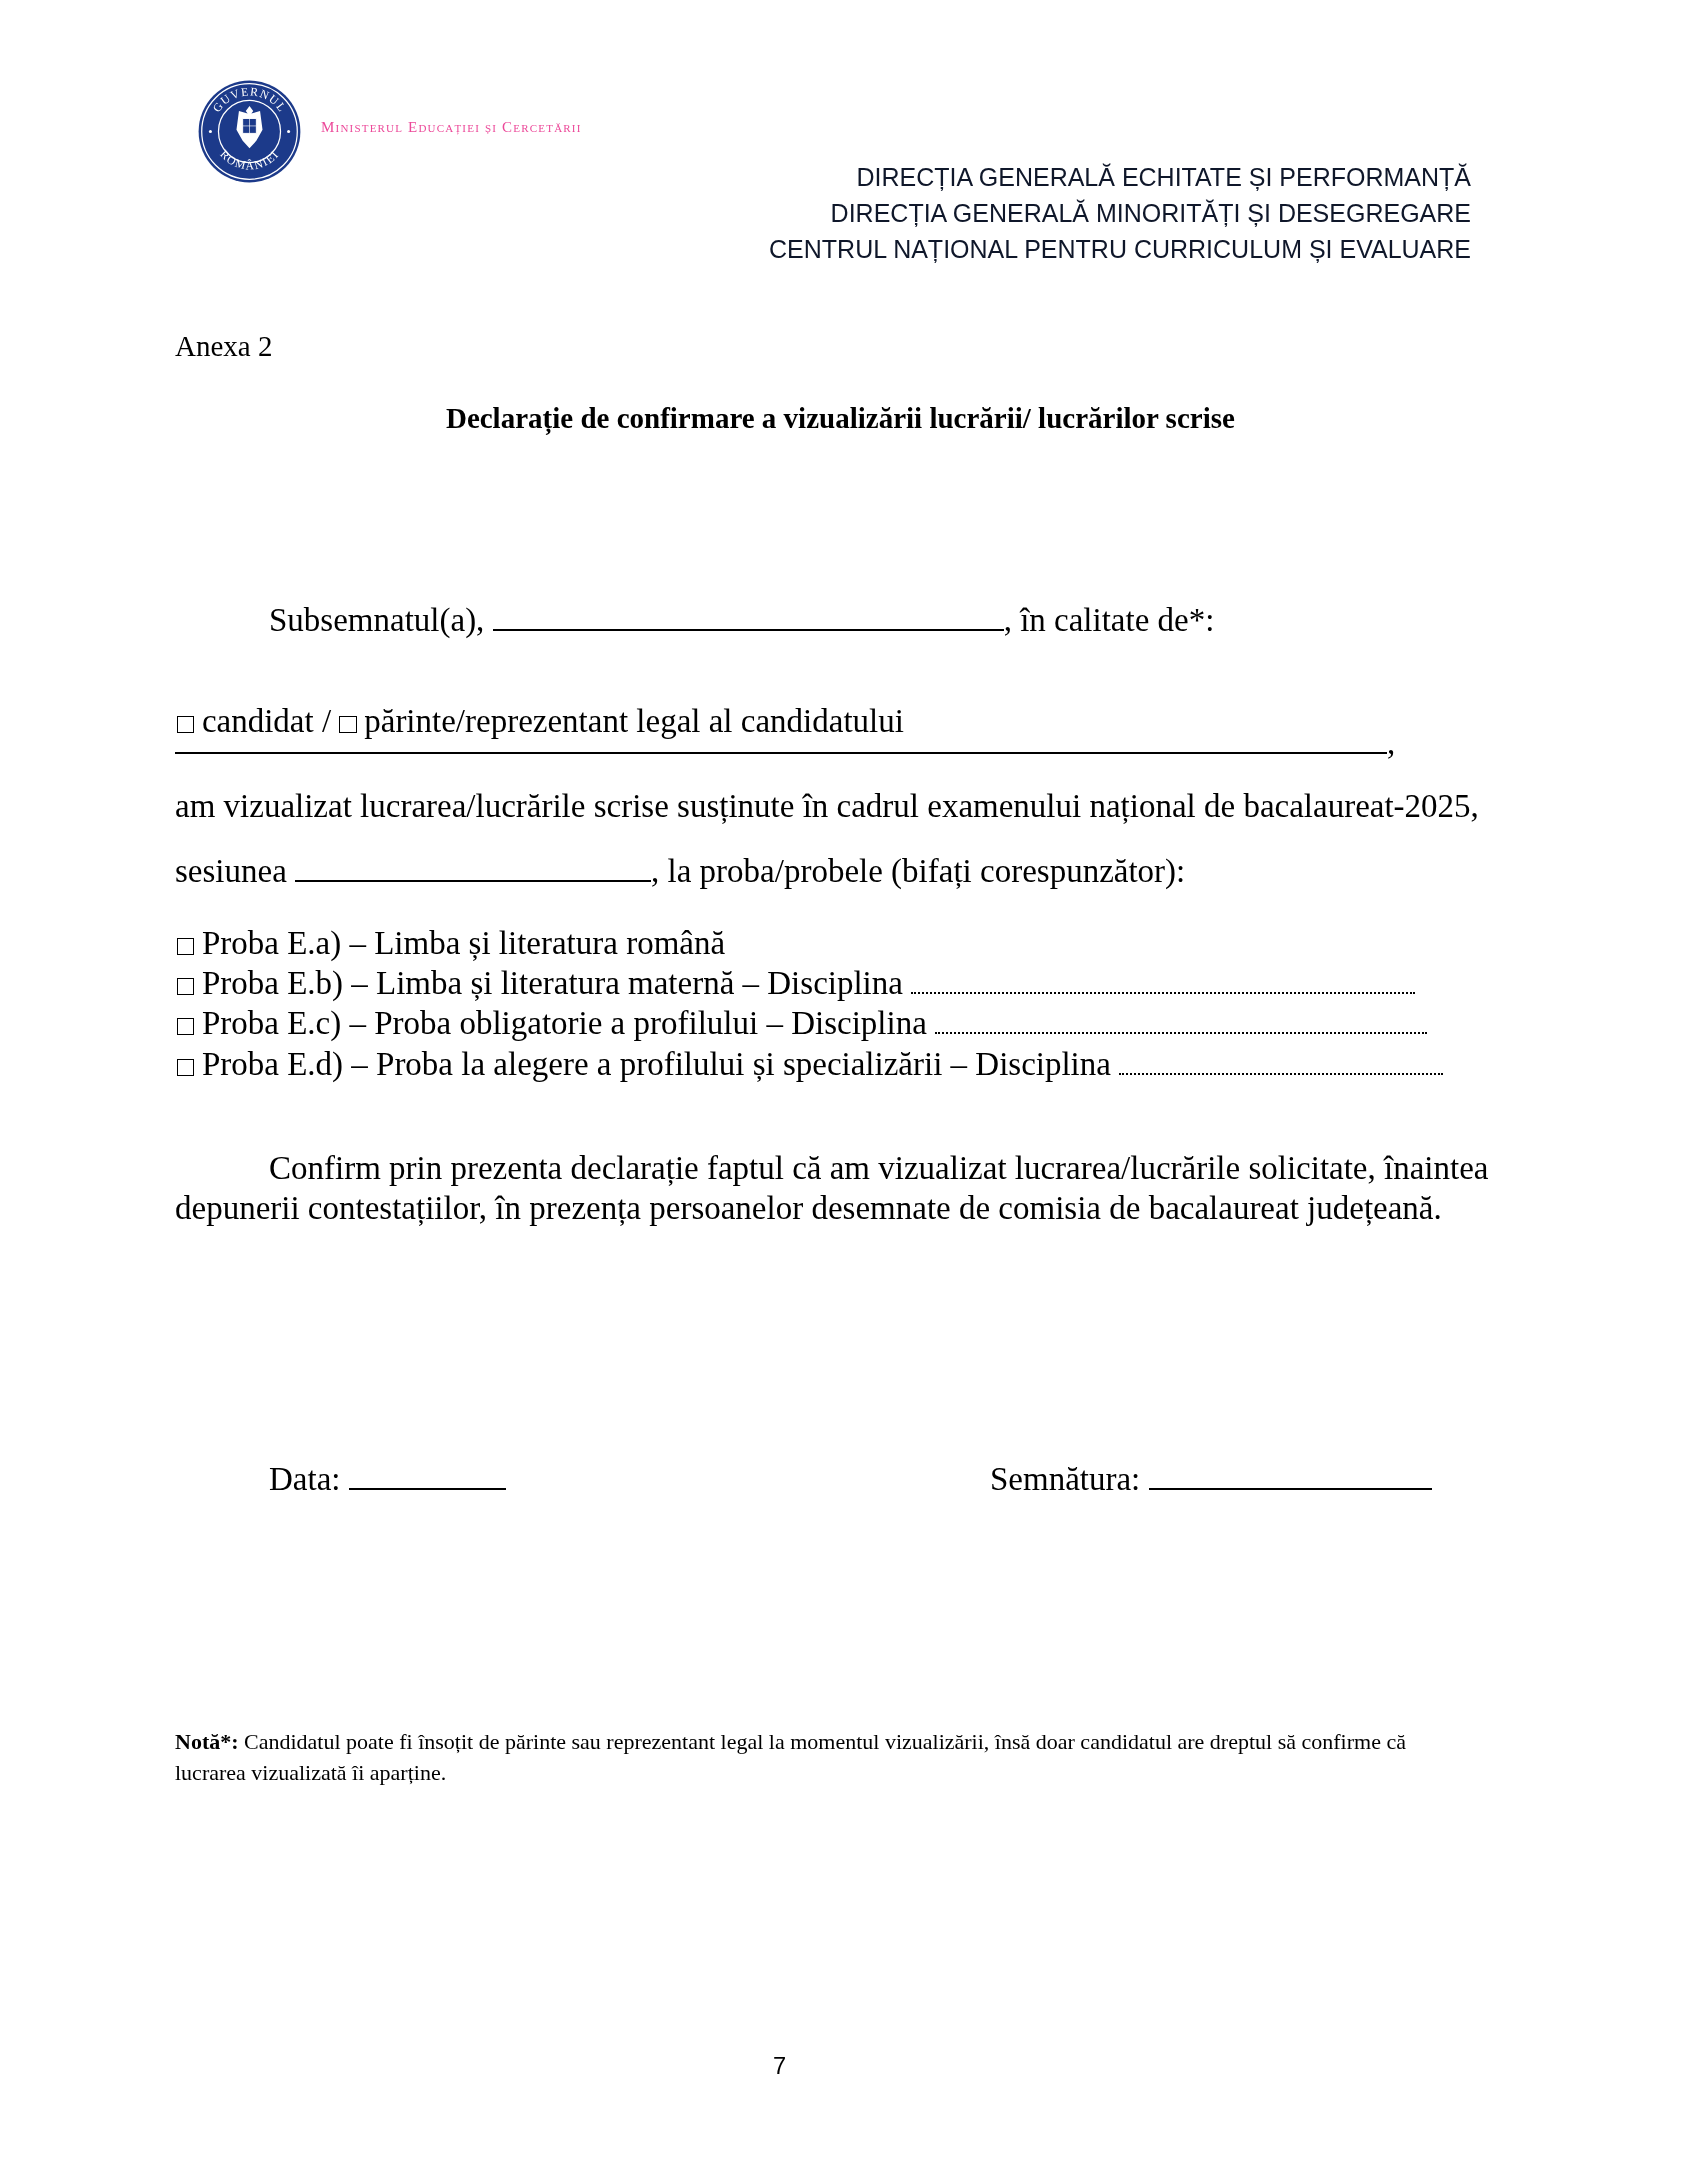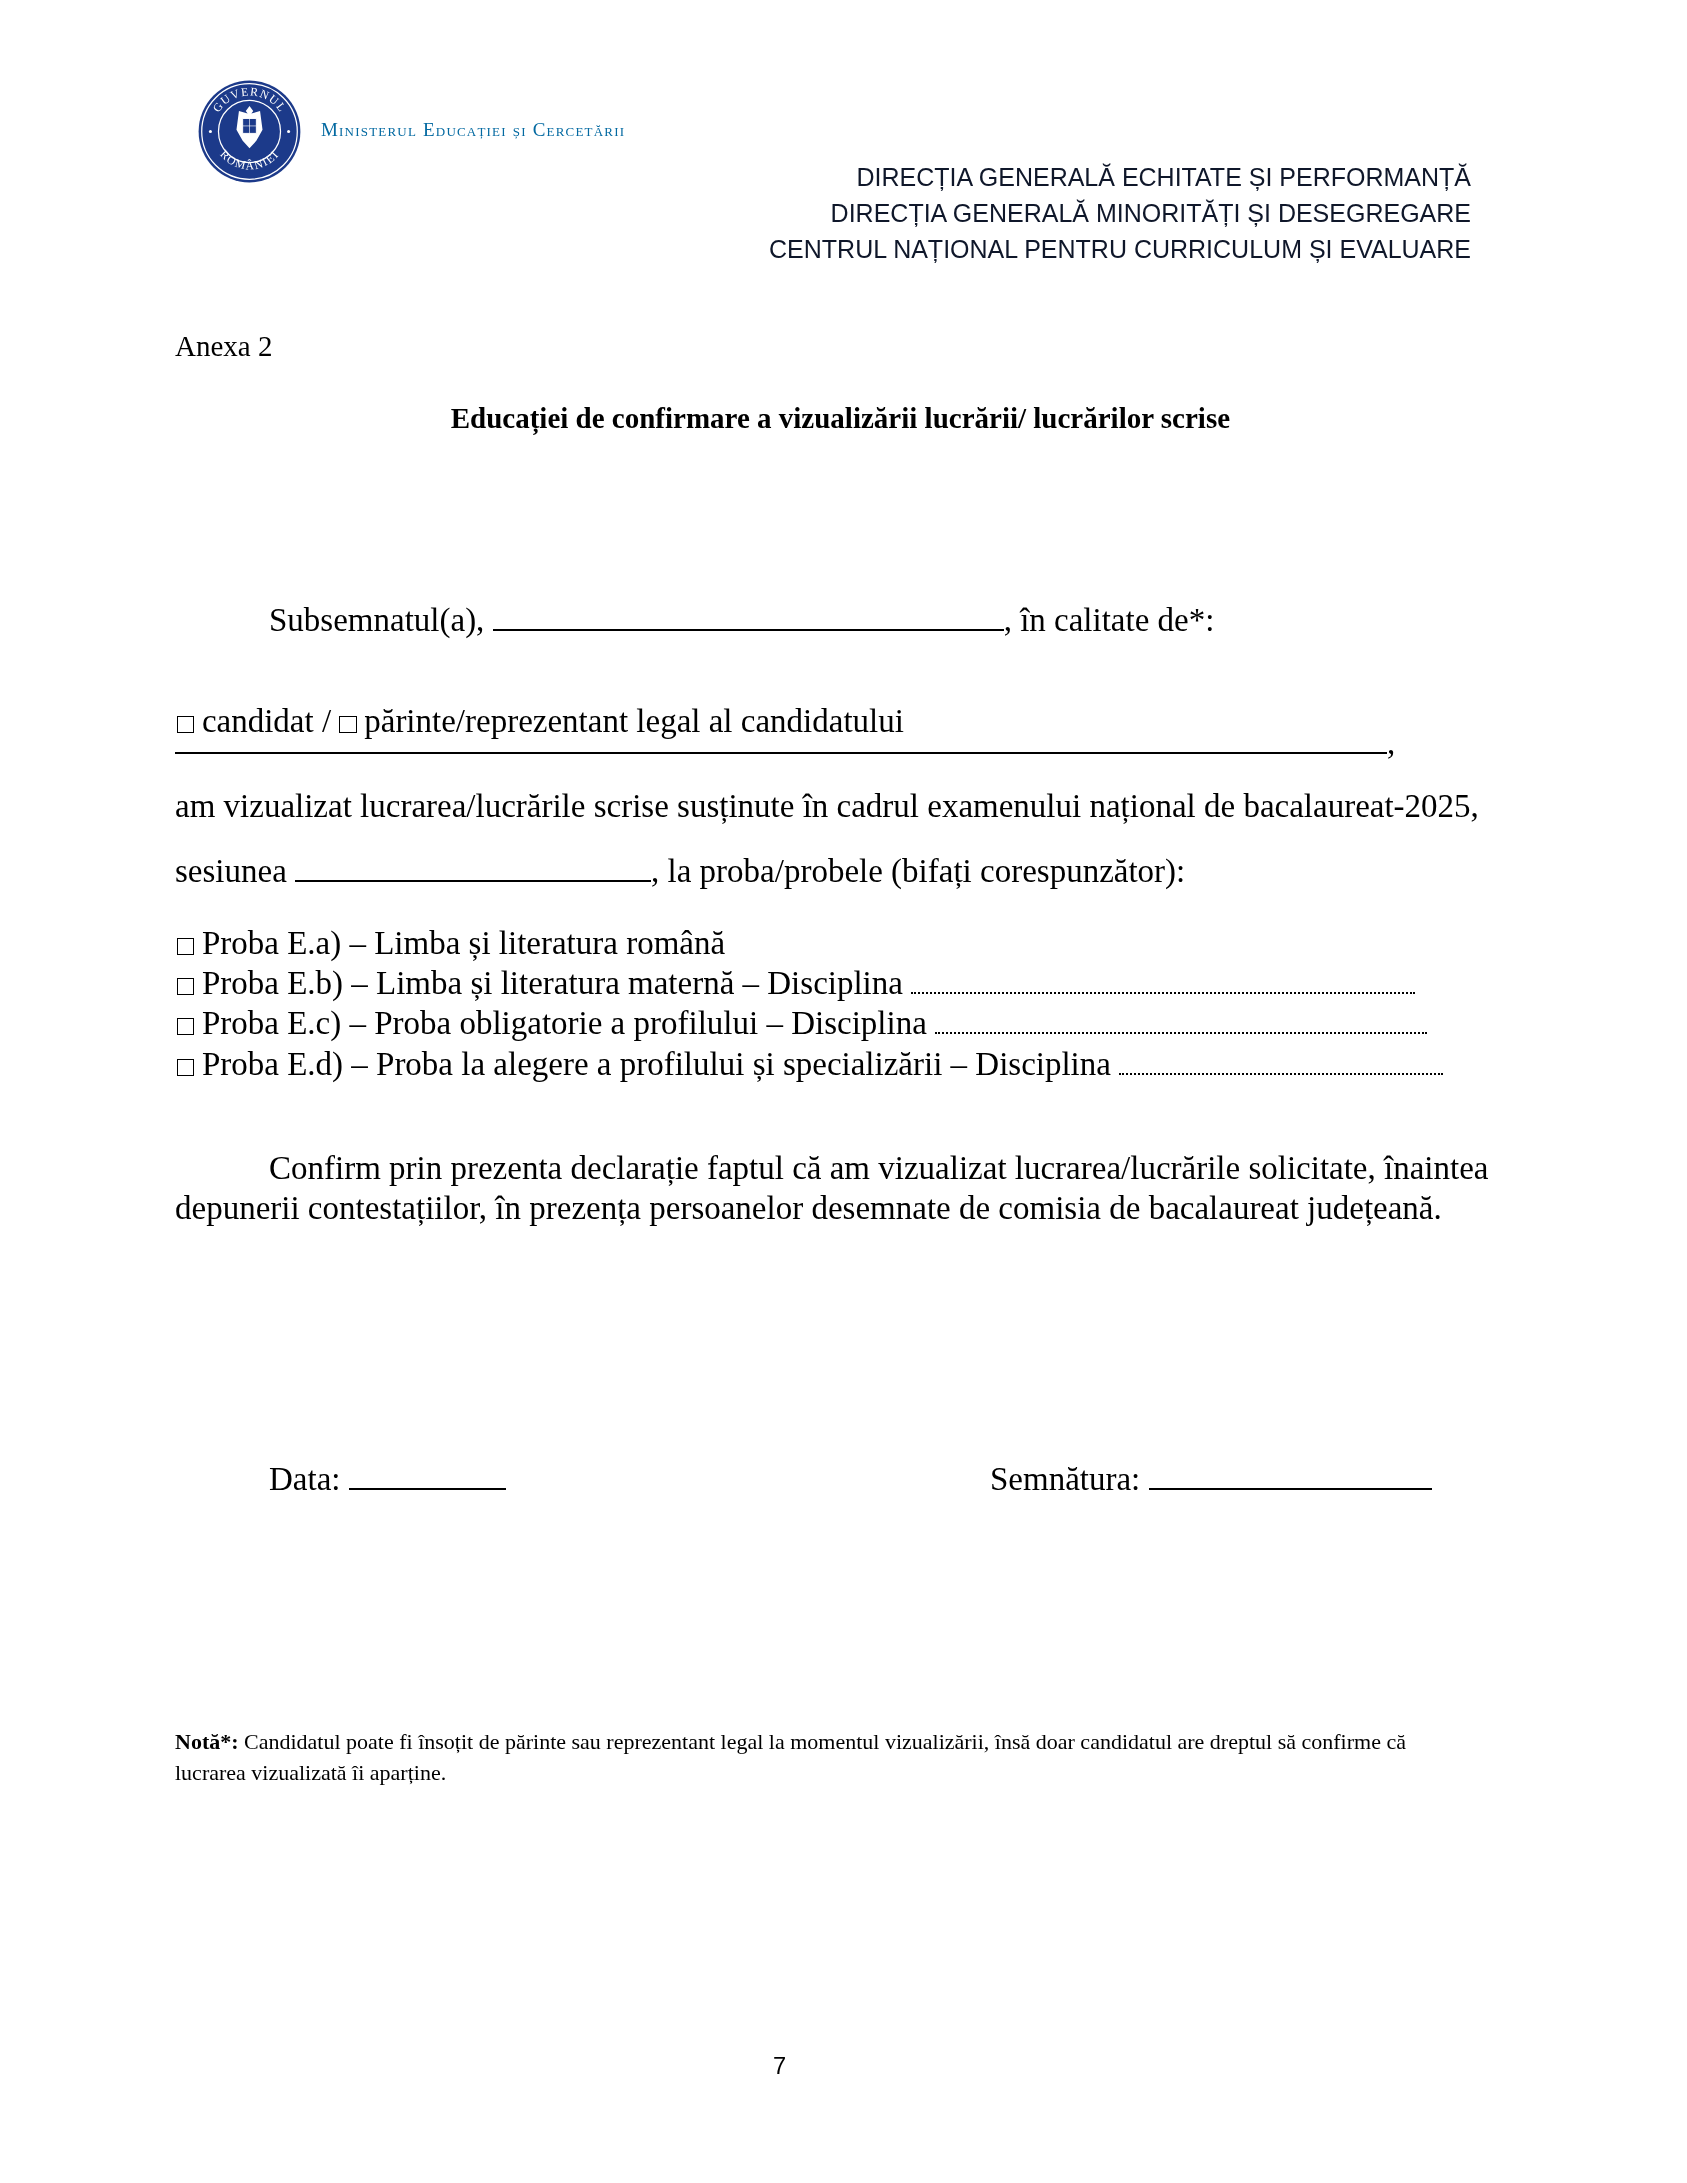--- a/index.html
+++ b/index.html
@@ -11,7 +11,7 @@
   
   .logo { position:absolute; left:198px; top:80px; width:103px; height:103px; }
   .ministry { position:absolute; left:321px; top:119px; font-family:"Liberation Serif","DejaVu Serif",serif;
-              font-size:19px; color:#0369a1; letter-spacing:1.2px; font-variant:small-caps; white-space:nowrap; }
+              font-size:15px; color:#ec4899; letter-spacing:1.2px; font-variant:small-caps; white-space:nowrap; }
 
   
   .hdr { position:absolute; right:216px; top:159px; text-align:right;

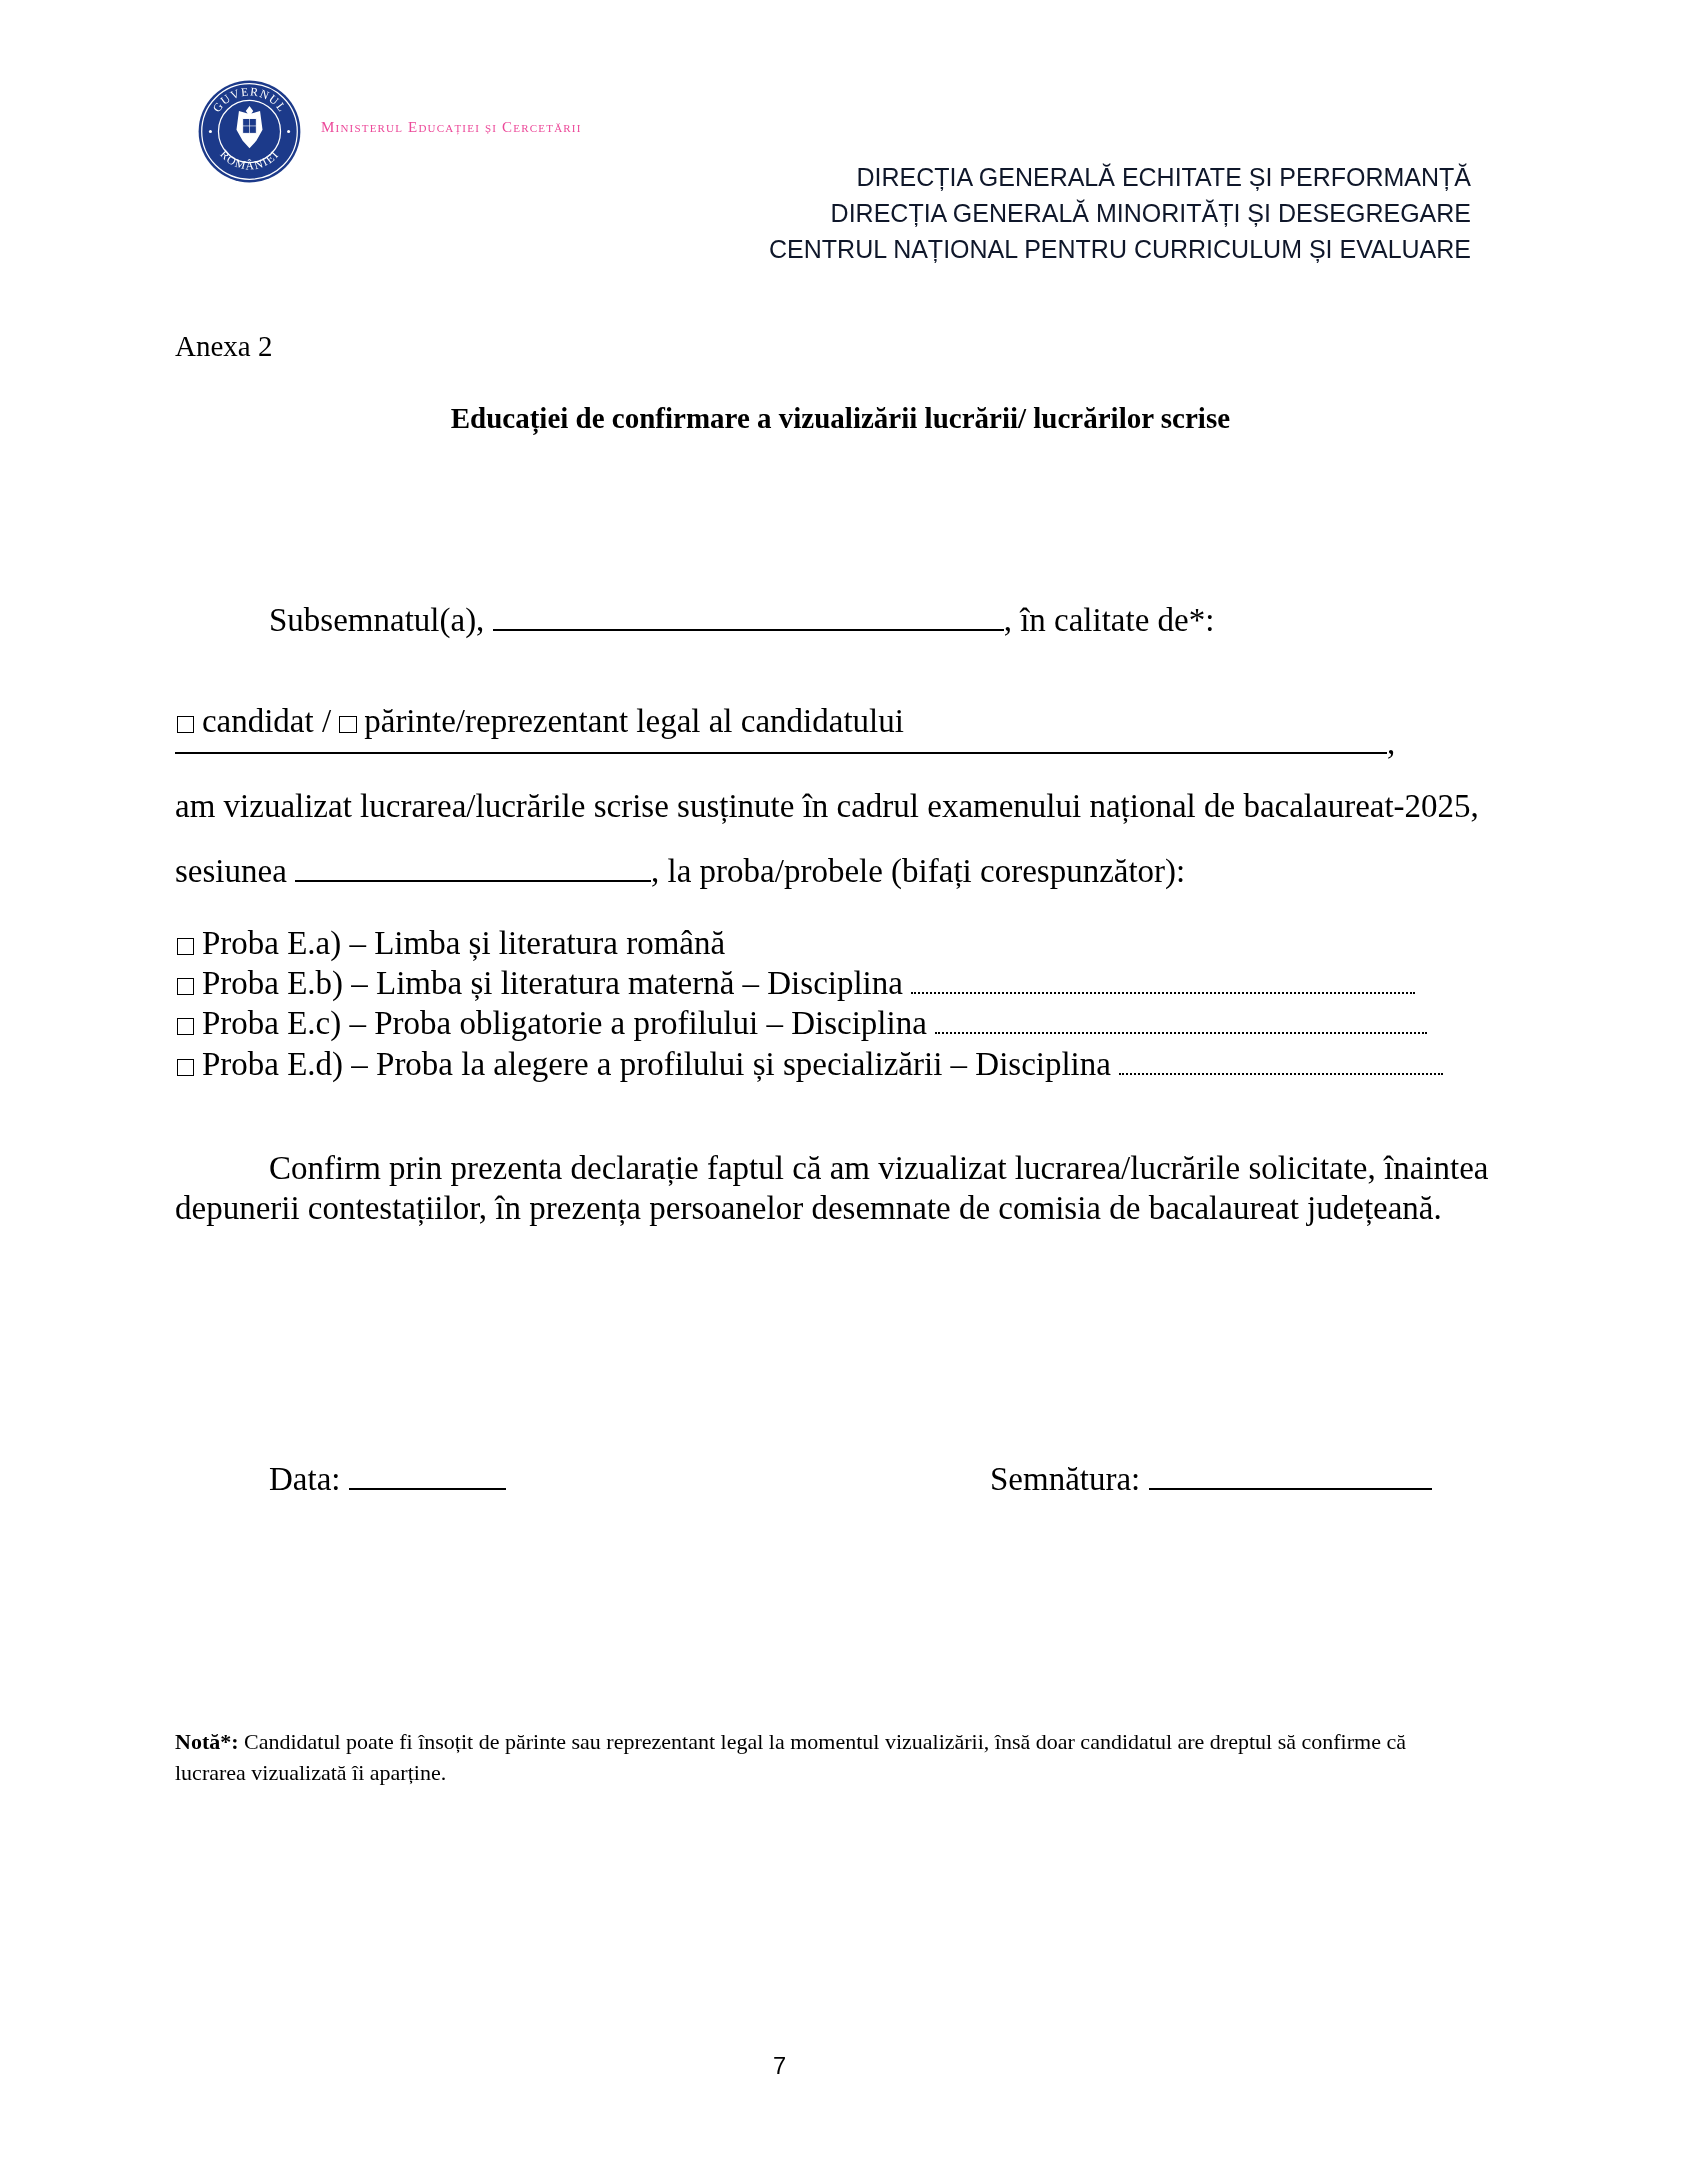--- a/index.html
+++ b/index.html
@@ -72,7 +72,7 @@
 </div>
 
 <div class="abs anexa serif">Anexa 2</div>
-<div class="abs title serif"><span>Educației de confirmare a vizualizării lucrării/ lucrărilor scrise</span></div>
+<div class="abs title serif"><span>Declarație de confirmare a vizualizării lucrării/ lucrărilor scrise</span></div>
 
 <div class="row" style="left:269px; top:604px;">
   <span>Subsemnatul(a), </span><span class="uline" style="width:511px;"></span><span>, în calitate de*:</span>

